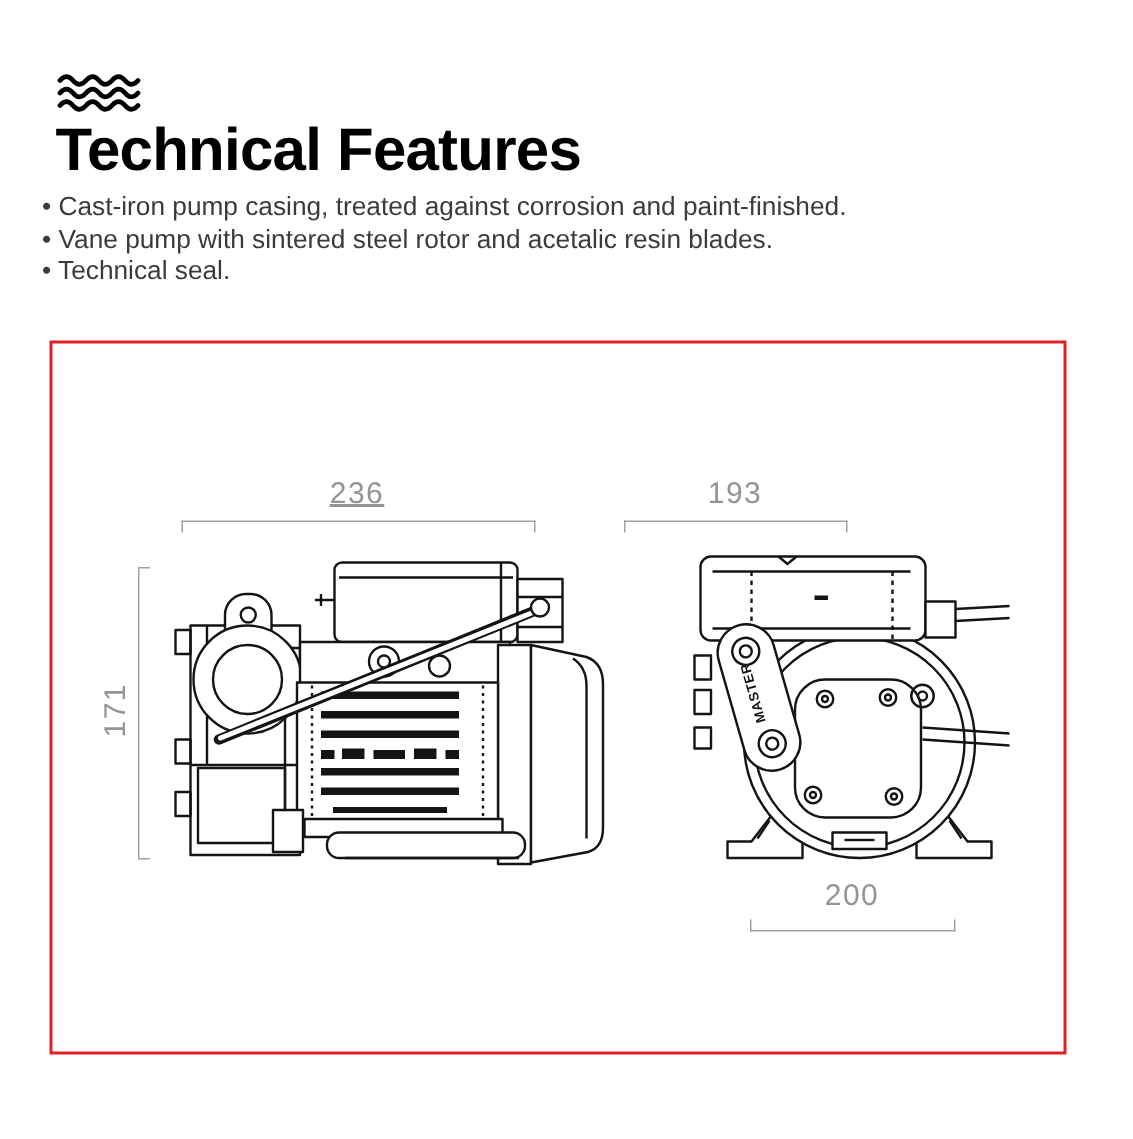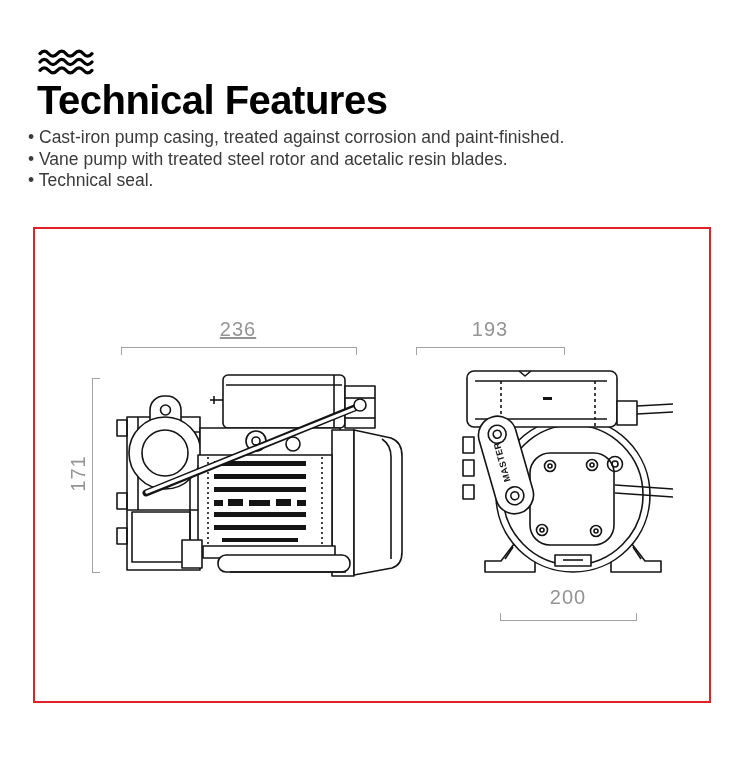--- a/index.html
+++ b/index.html
@@ -72,7 +72,7 @@
 
   <ul class="features">
     <li>Cast-iron pump casing, treated against corrosion and paint-finished.</li>
-    <li>Vane pump with treated steel rotor and acetalic resin blades.</li>
+    <li>Vane pump with sintered steel rotor and acetalic resin blades.</li>
     <li>Technical seal.</li>
   </ul>
 

